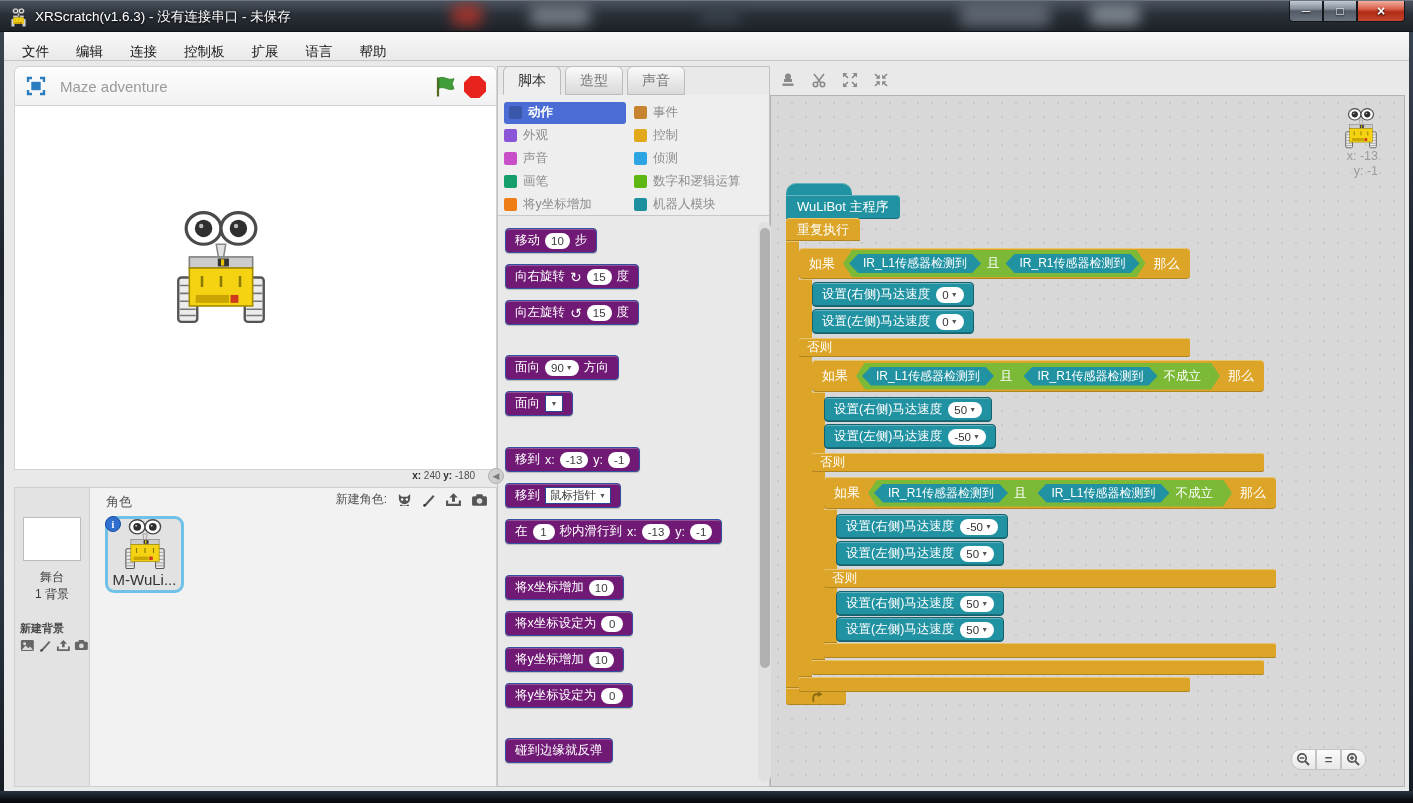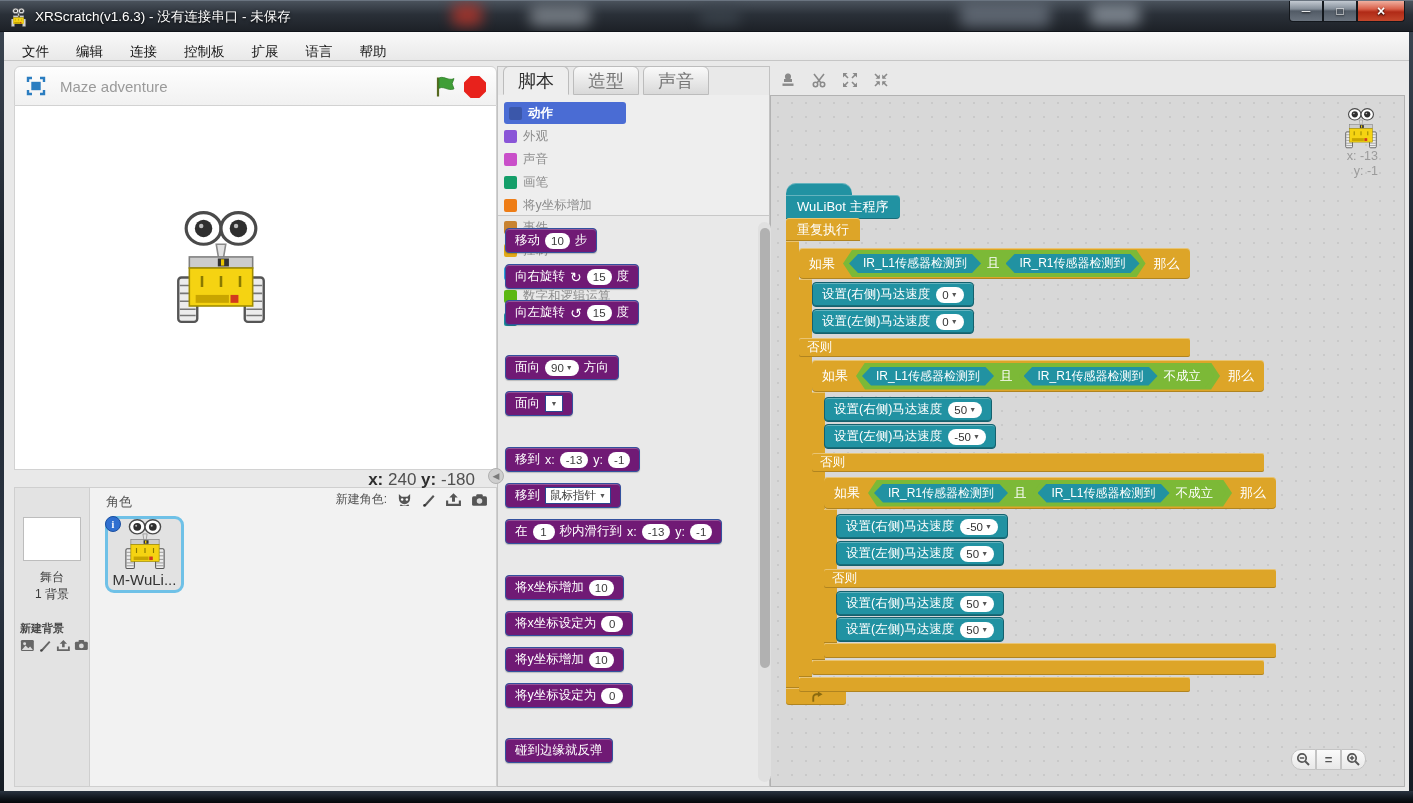--- a/index.html
+++ b/index.html
@@ -119,7 +119,7 @@
   .tabs { position:absolute; left:503px; top:66px; display:flex; gap:4px; z-index:6; }
   .tab {
     height:29px; padding:0 14px; display:flex; align-items:center;
-    font-size:18px; color:#777; border:1px solid #bcbcbc; border-radius:6px 6px 0 0;
+    font-size:14px; color:#777; border:1px solid #bcbcbc; border-radius:6px 6px 0 0;
     background:linear-gradient(#fafafa,#d9d9d9);
   }
   .tab.active { background:#eeeeee; color:#2d2d2d; border-bottom:1px solid #eeeeee; }

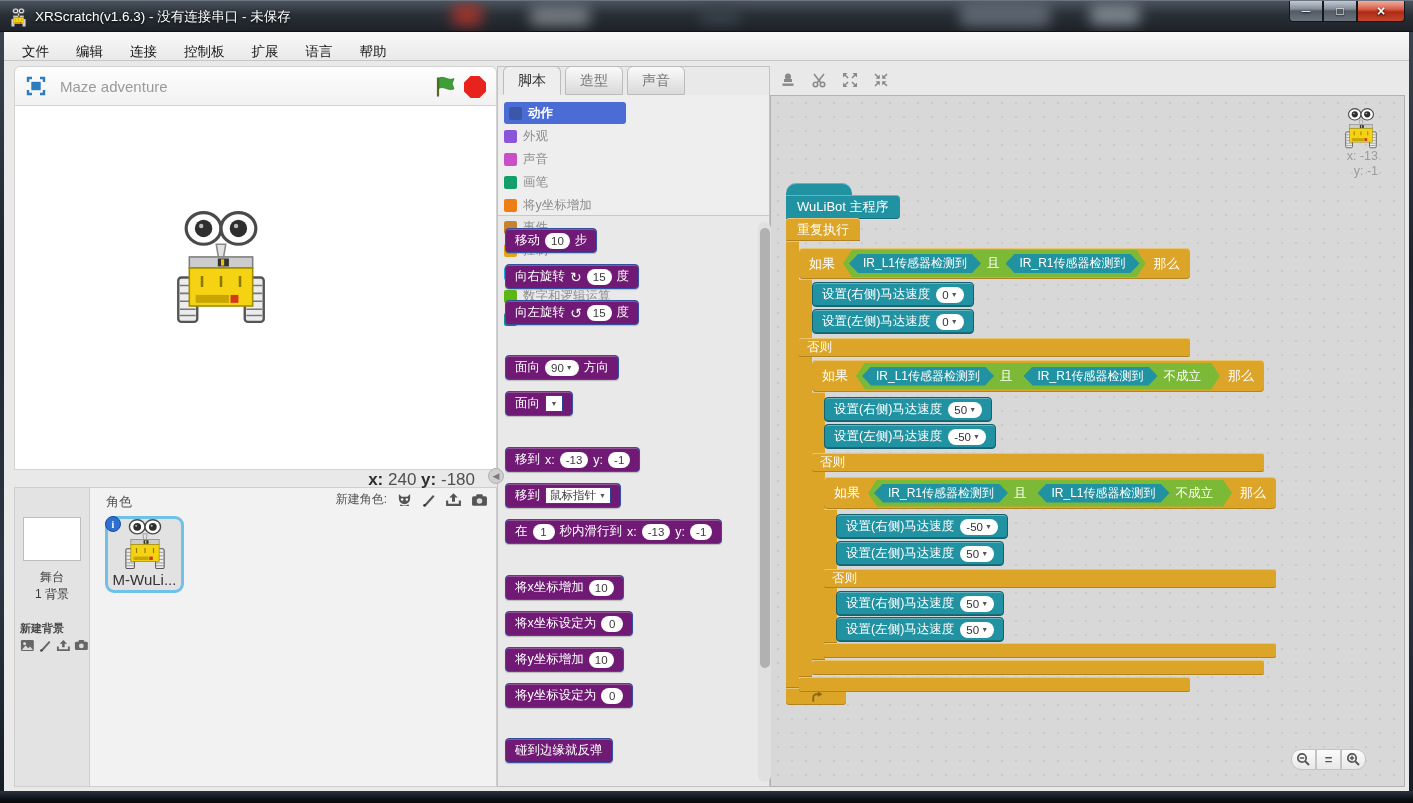--- a/index.html
+++ b/index.html
@@ -126,7 +126,7 @@
   .category-panel {
     position:absolute; left:498px; top:95px; width:271px; height:121px;
     background:#eeeeee; border-bottom:1px solid #c8c8c8;
-    display:flex; padding:7px 4px 0 6px; z-index:5;flex-direction:column;
+    display:flex; padding:7px 4px 0 6px; z-index:5;
   }
   .cat-col { display:flex; flex-direction:column; gap:1px; }
   .cat-col.left { width:130px; }

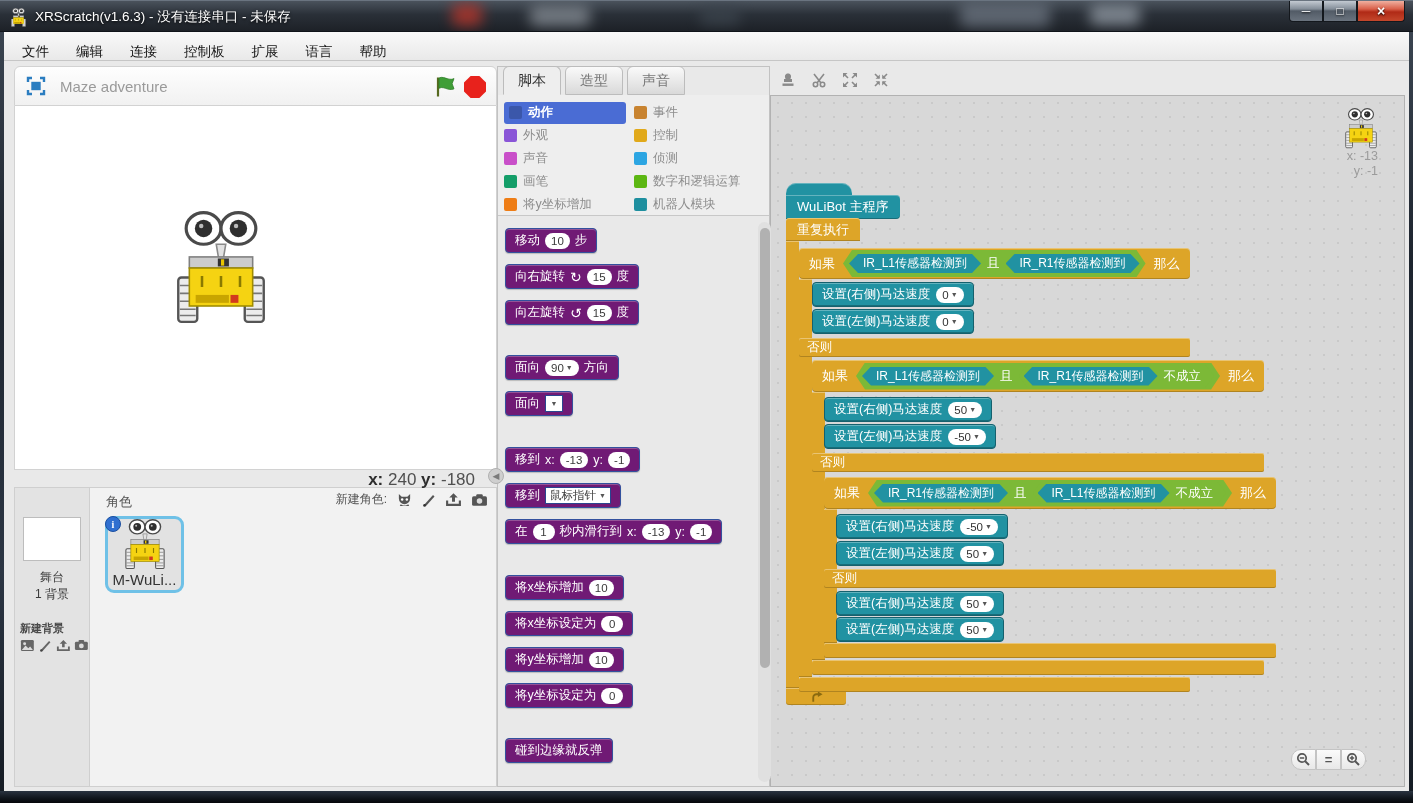--- a/index.html
+++ b/index.html
@@ -69,7 +69,7 @@
   .stage-robot { position:absolute; left:158px; top:105px; }
   .coords-row {
     position:absolute; left:14px; top:470px; width:483px; height:17px;
-    font-size:17px; color:#4f4f4f; text-align:right; padding-right:22px; z-index:5;
+    font-size:10px; color:#4f4f4f; text-align:right; padding-right:22px; z-index:5;
   }
   .coords-row b { color:#2d2d2d; }
   .collapse-btn {

